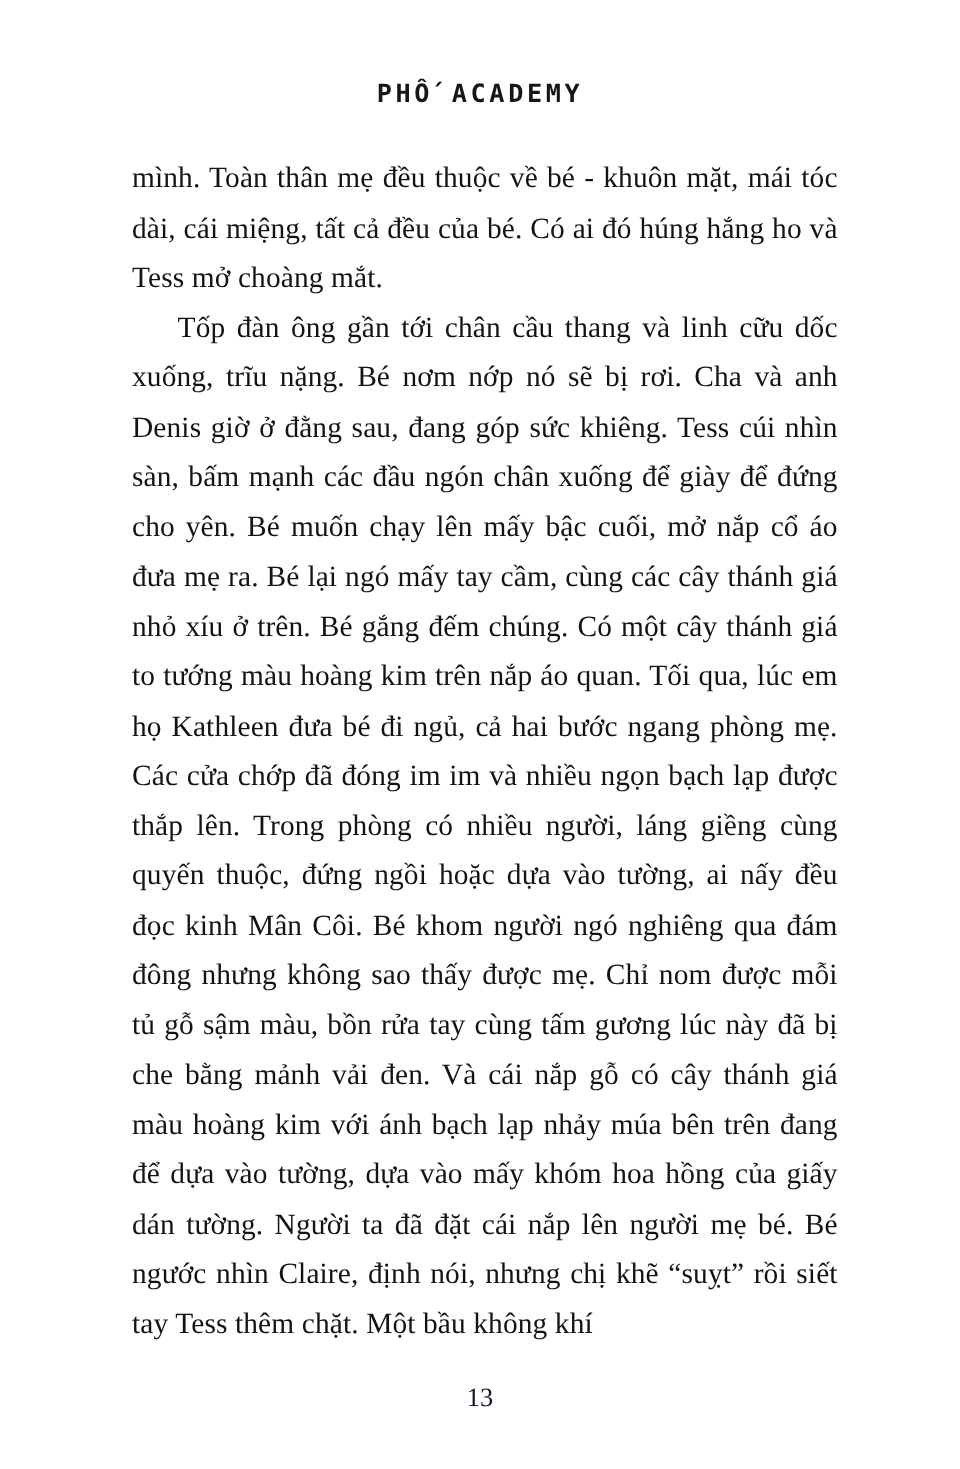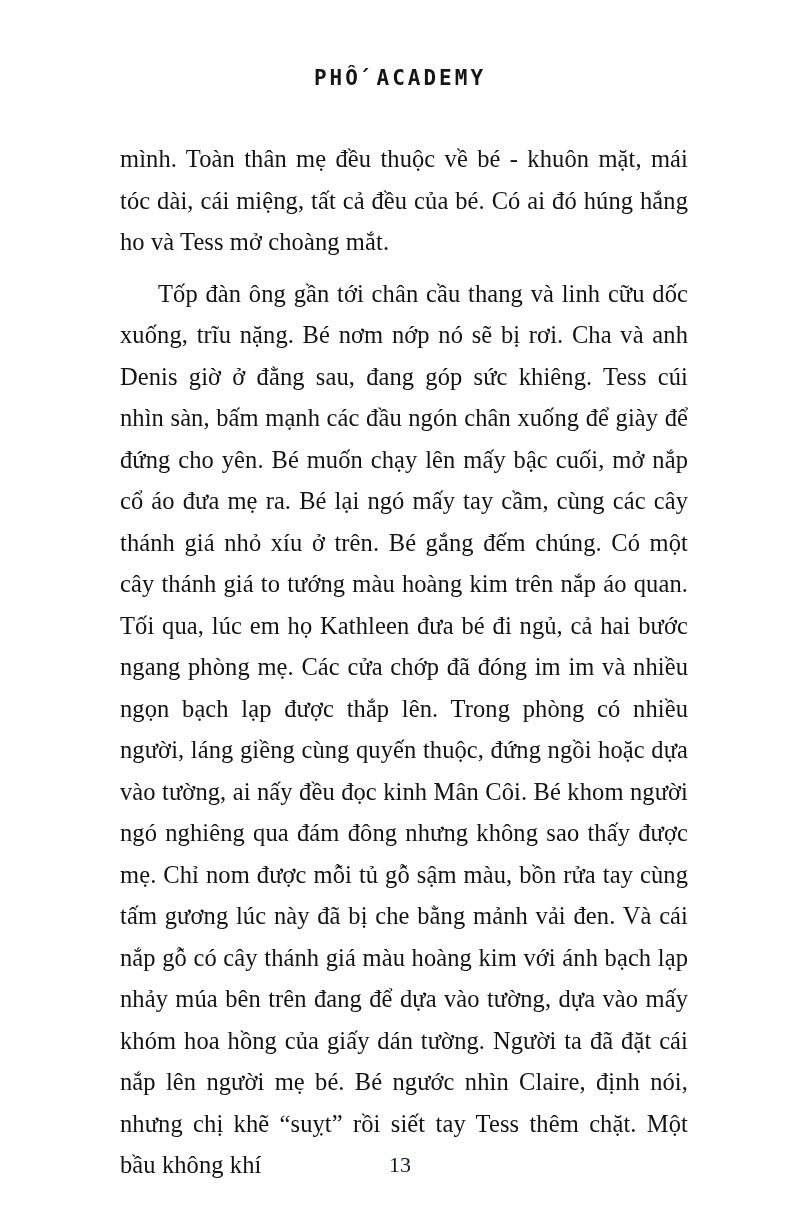--- a/index.html
+++ b/index.html
@@ -39,7 +39,7 @@
     width: 588px;
   }
   .body-text p {
-    margin: 10px;
+    margin: 0;
     font-size: 24.5px;
     line-height: 41.5px;
     text-align: justify;

